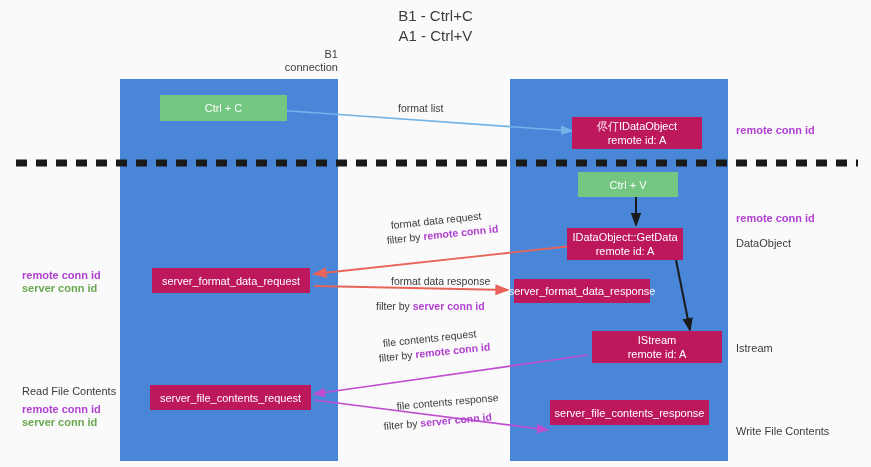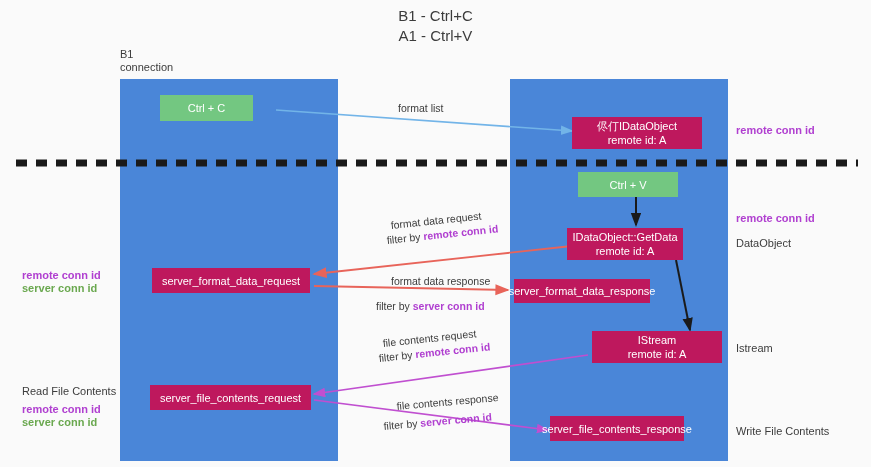--- a/index.html
+++ b/index.html
@@ -28,7 +28,7 @@
   
   .col-head {
     position: absolute;
-    text-align: left;
+    text-align: right;
     font-size: 11px;
     line-height: 13px;
     color: #3c3c3c;

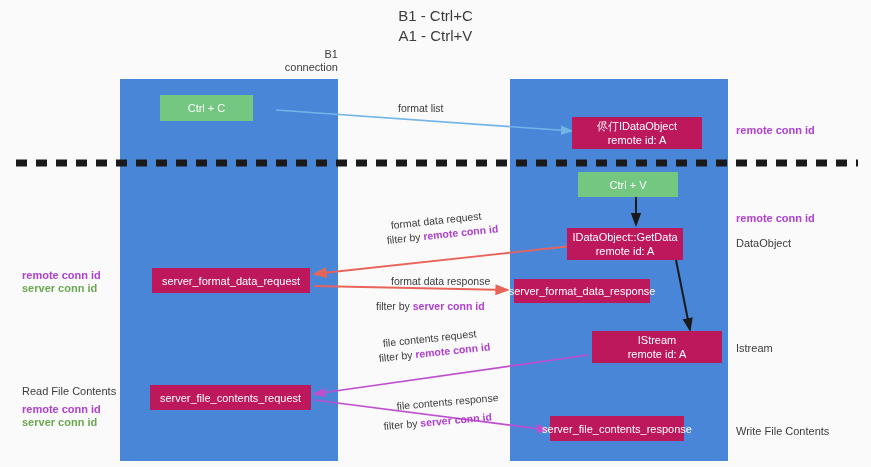--- a/index.html
+++ b/index.html
@@ -130,7 +130,7 @@
     <line x1="314" y1="400" x2="548" y2="430" stroke="#c04fd0" stroke-width="1.6" marker-end="url(#ah-mag)"></line>
   </svg>
 
-  <div class="box green" style="left:160px; top:95px; width:93px; height:26px;">
+  <div class="box green" style="left:160px; top:95px; width:127px; height:26px;">
     <span>Ctrl + C</span>
   </div>
 

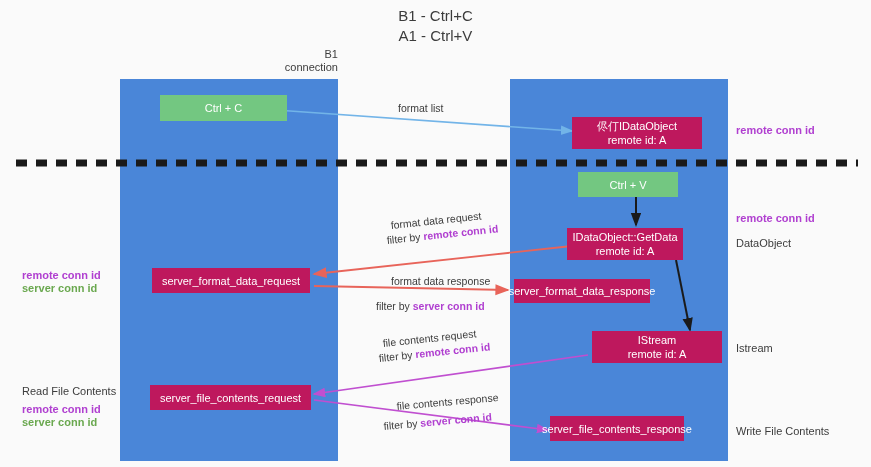--- a/index.html
+++ b/index.html
@@ -165,7 +165,7 @@
     <span>server_file_contents_request</span>
   </div>
 
-  <div class="box orange" style="left:550px; top:416px; width:134px; height:25px;">
+  <div class="box orange" style="left:550px; top:400px; width:159px; height:25px;">
     <span>server_file_contents_response</span>
   </div>
 

